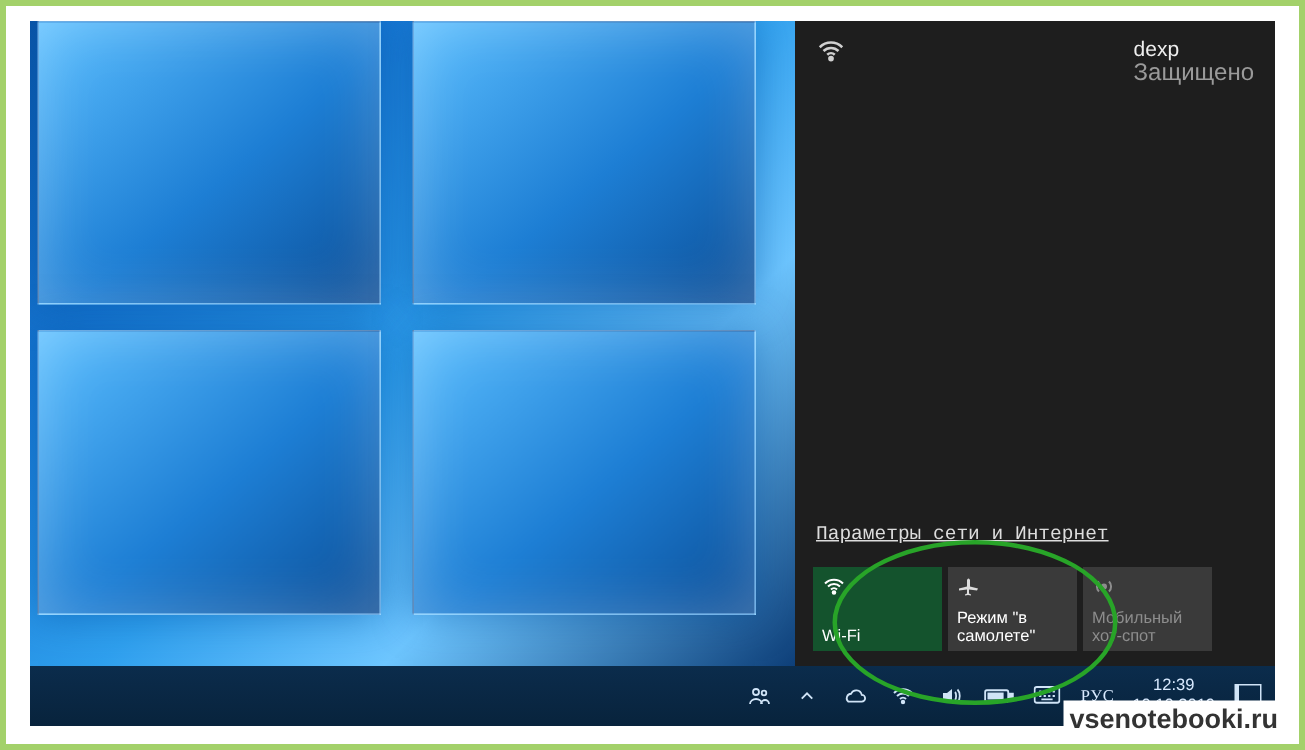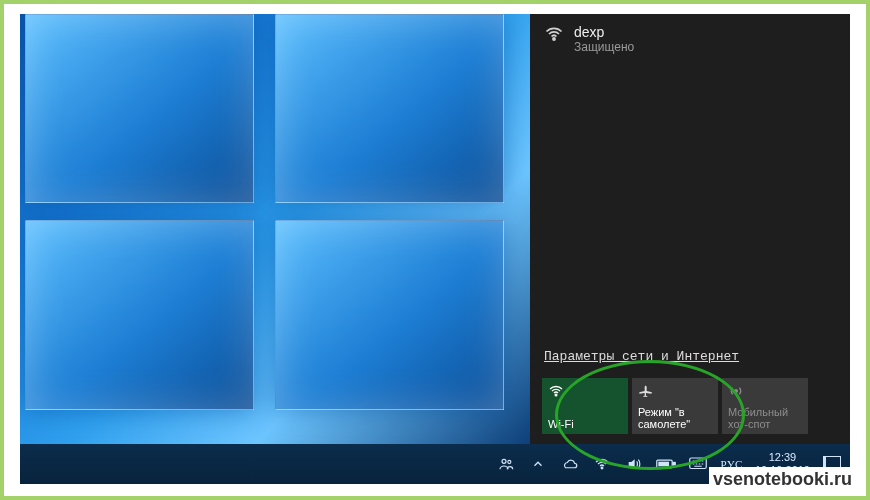--- a/index.html
+++ b/index.html
@@ -31,7 +31,7 @@
     position:absolute; right:0; top:0; width:320px; height:430px;
     background:#1e1e1e; color:#ccc; display:flex; flex-direction:column;
   }
-  .flyout .network-item{display:flex;gap:10px;padding:10px 14px 6px;}
+  .flyout .network-item{display:flex;gap:10px;padding:10px 14px 6px;justify-content:space-between;}
   .flyout .wifi-glyph{color:#d0d0d0;}
   .flyout .net-name{color:#eee;font-size:14px;}
   .flyout .net-status{color:#9a9a9a;font-size:12px;}

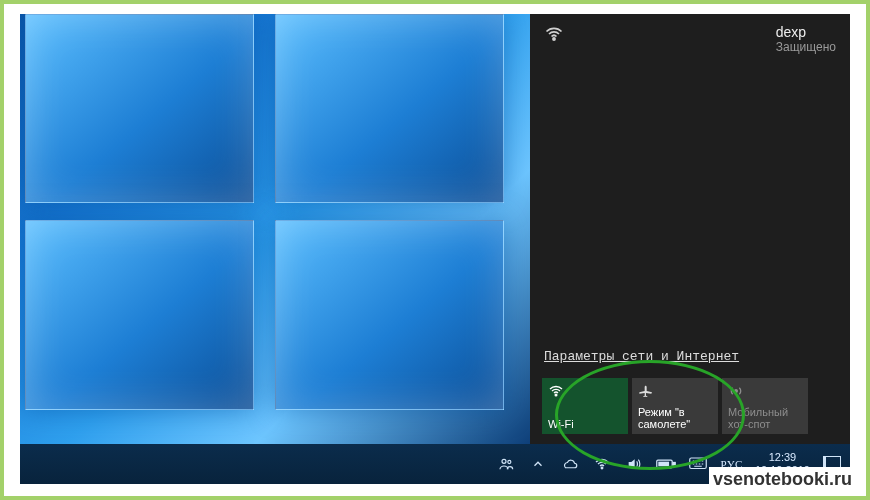--- a/index.html
+++ b/index.html
@@ -34,7 +34,7 @@
   .flyout .network-item{display:flex;gap:10px;padding:10px 14px 6px;justify-content:space-between;}
   .flyout .wifi-glyph{color:#d0d0d0;}
   .flyout .net-name{color:#eee;font-size:14px;}
-  .flyout .net-status{color:#9a9a9a;font-size:12px;}
+  .flyout .net-status{color:#9a9a9a;font-size:16px;}
   .flyout .spacer{flex:1;}
   .flyout .settings{padding:0 14px 6px;}
   .flyout .settings a{color:#ddd;font-size:13px;text-decoration:underline;font-family:Liberation Mono, monospace;}

